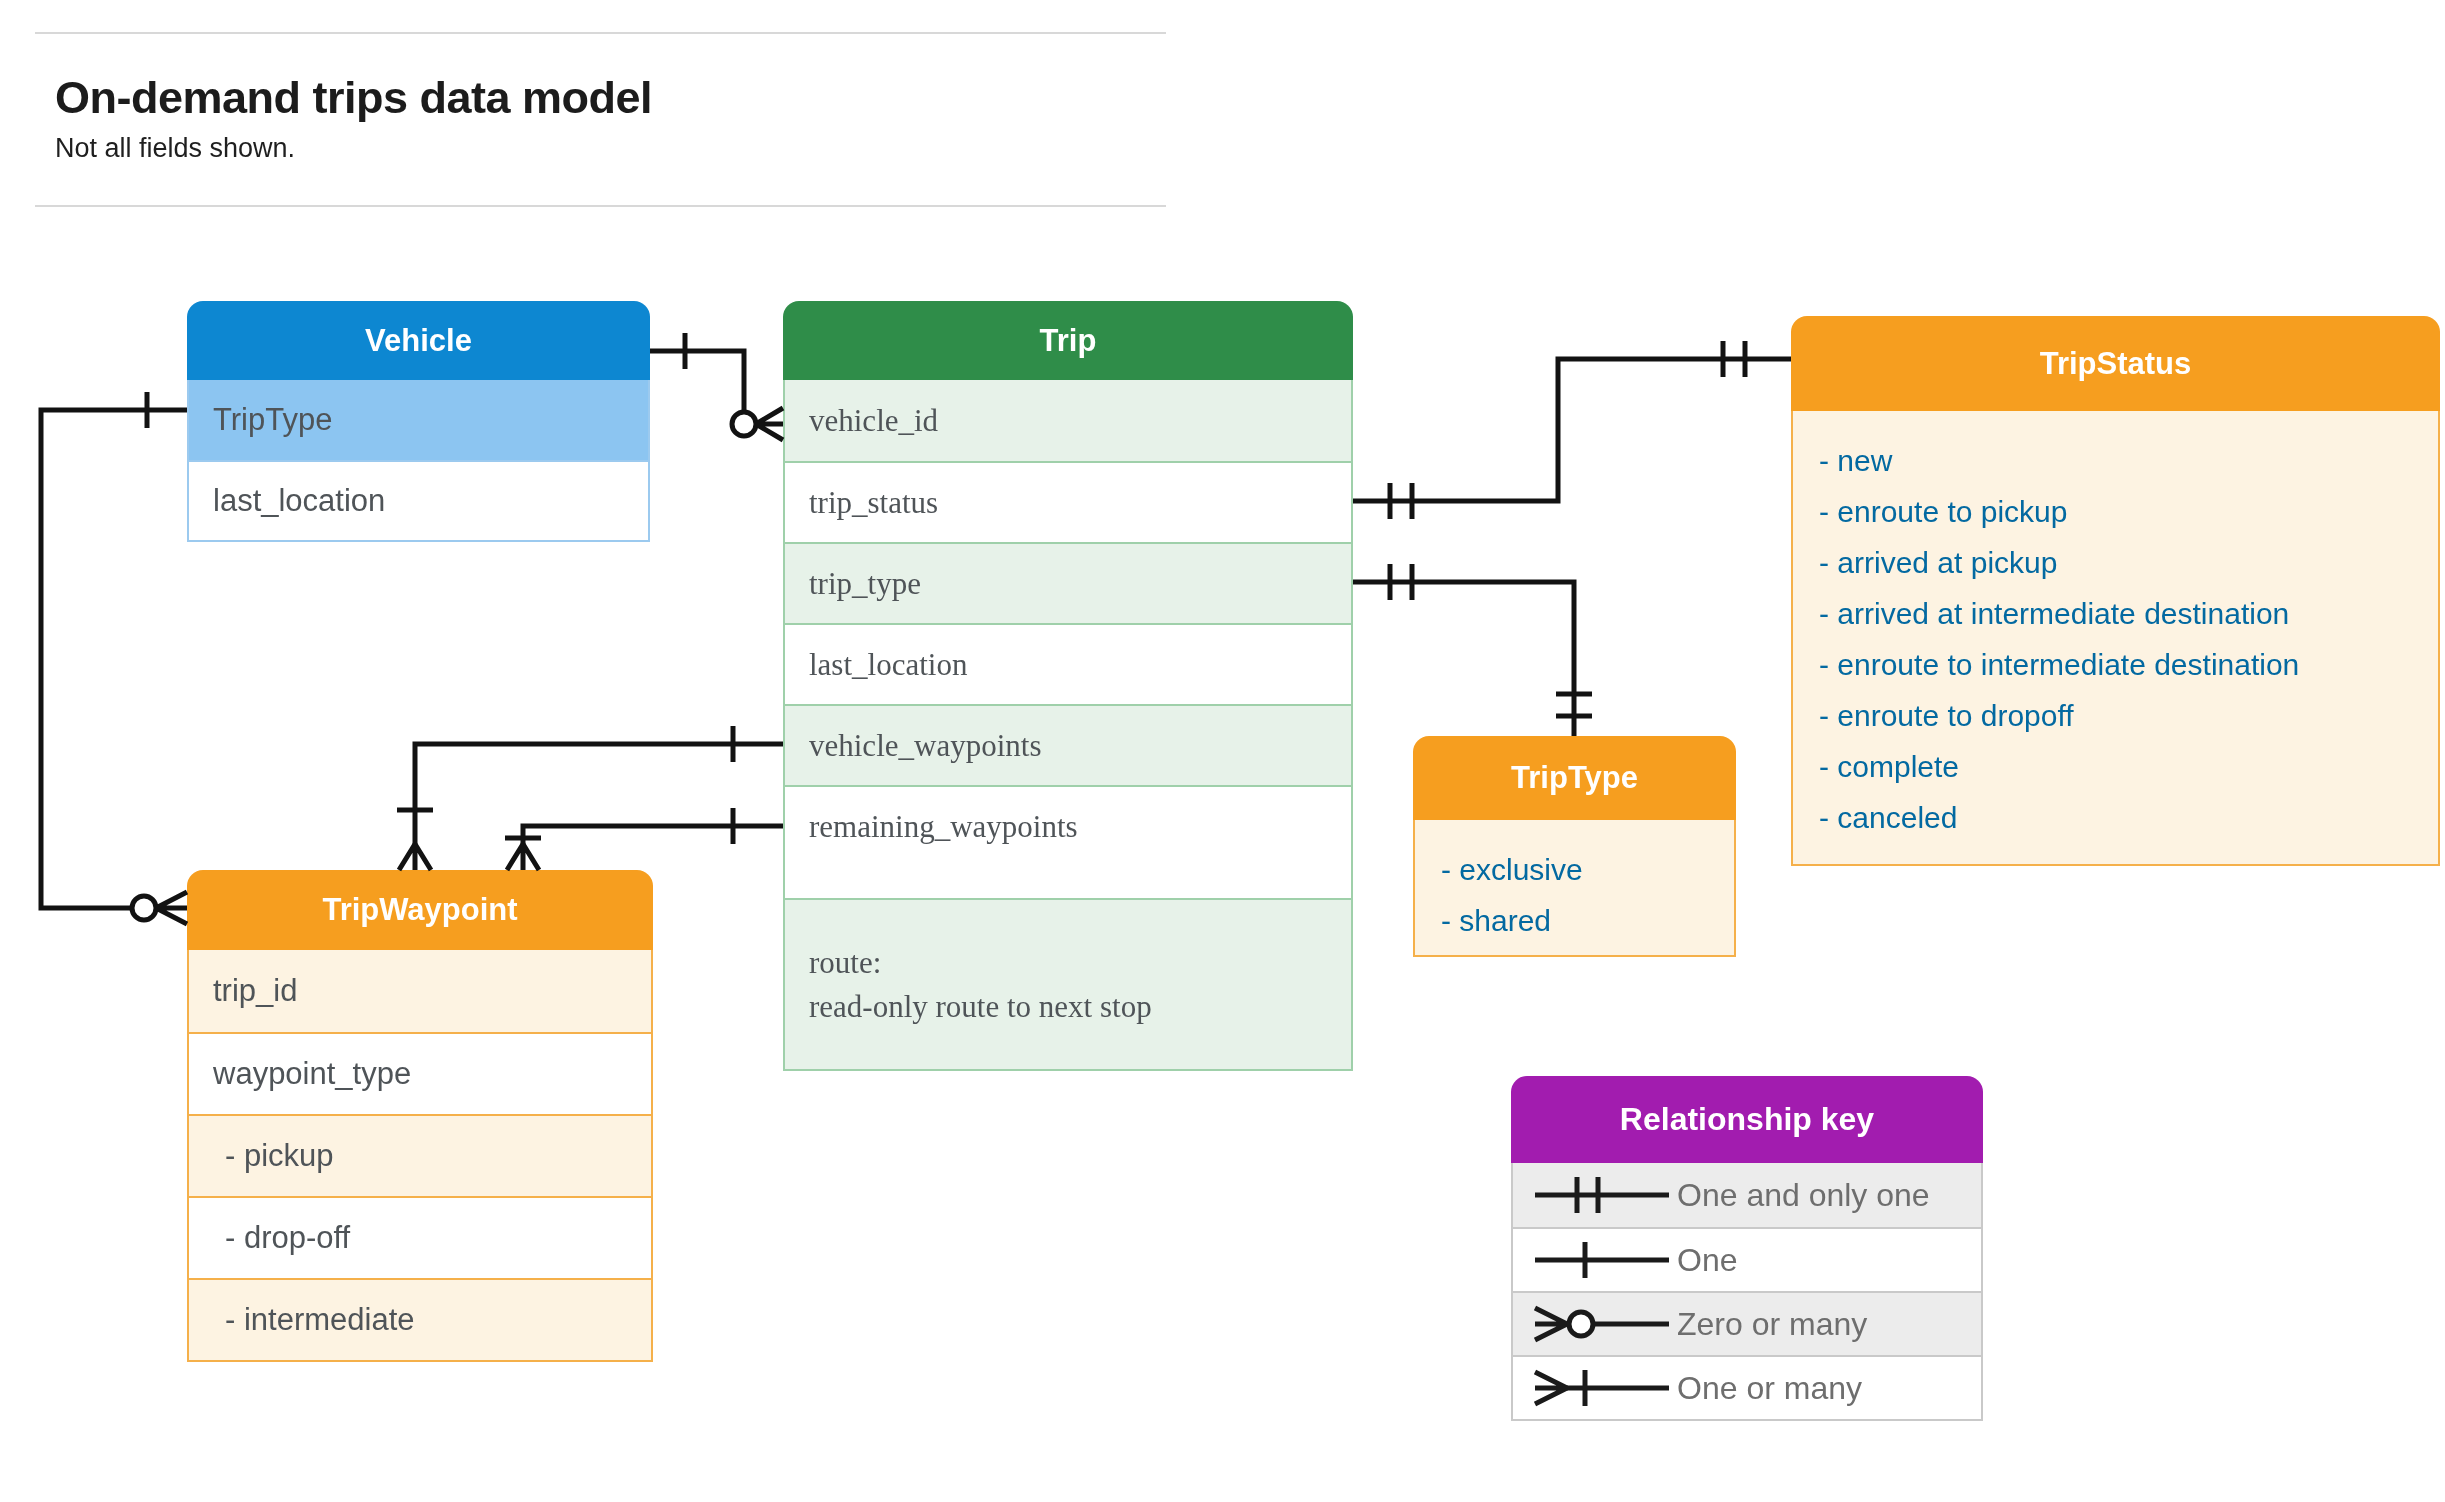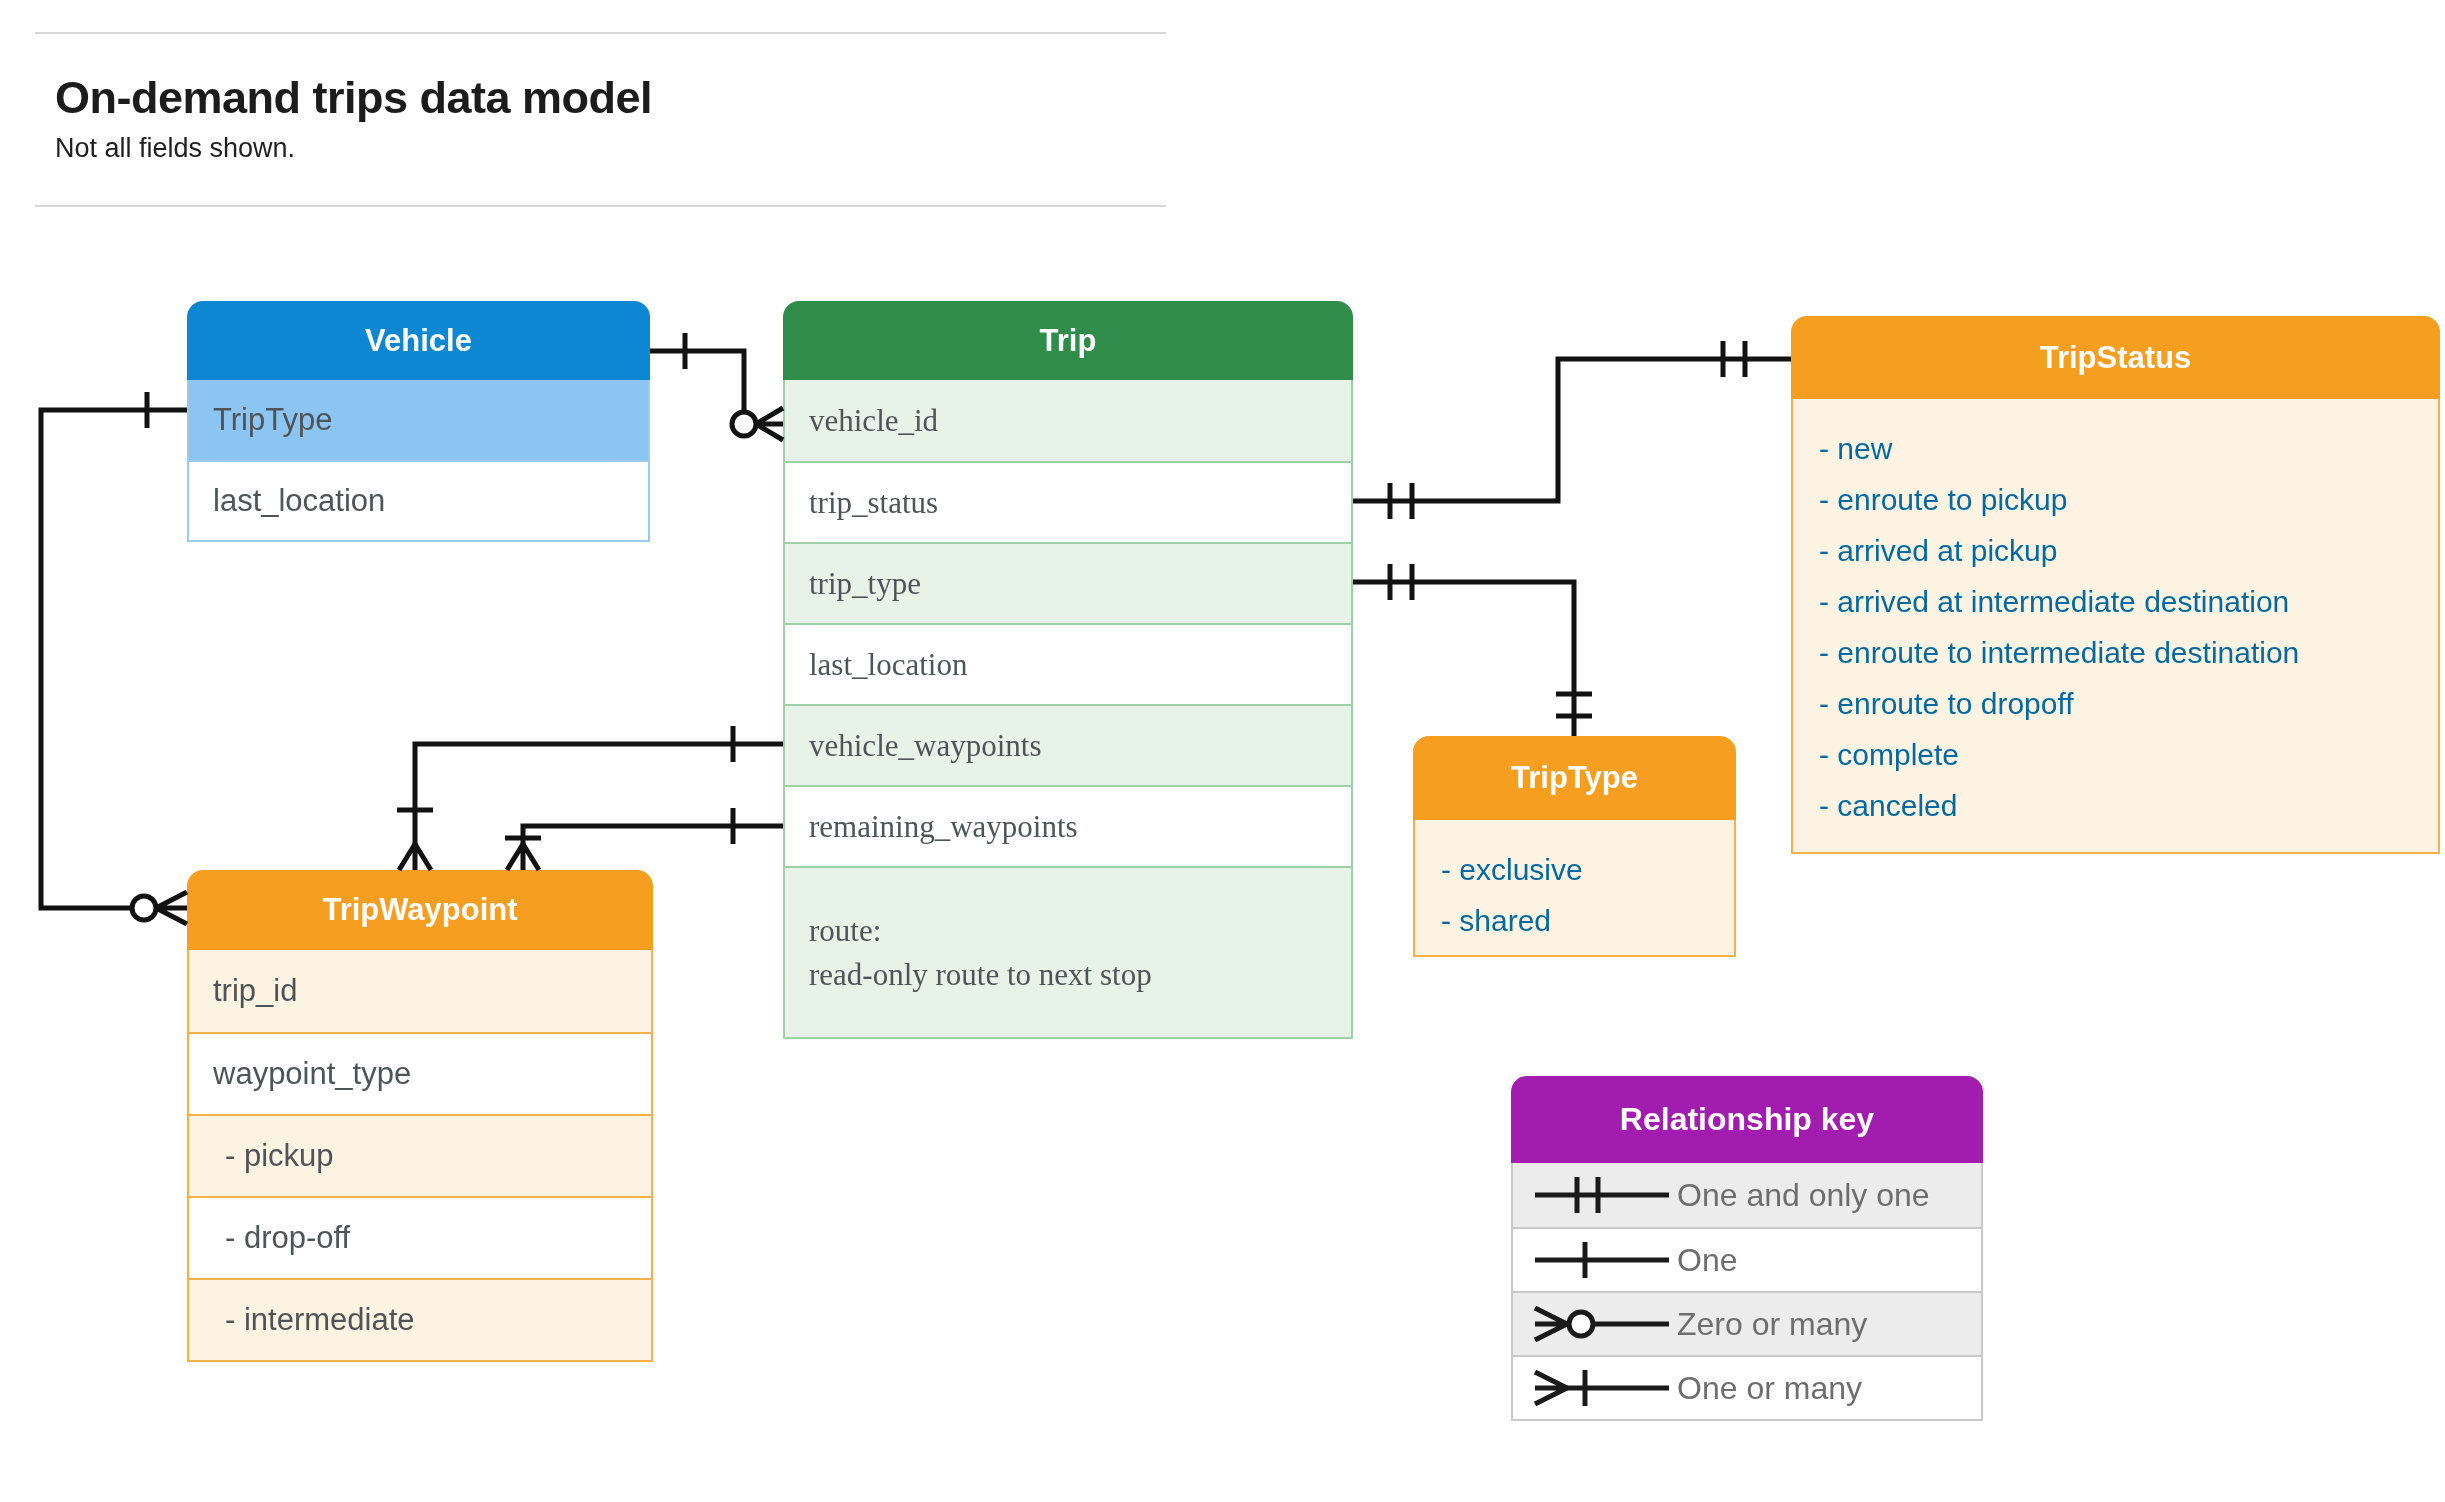--- a/index.html
+++ b/index.html
@@ -89,7 +89,7 @@
 </div>
 
 <div class="entity orange" style="left:1791px;top:316px;width:649px">
-  <div class="entity-header" style="height:83px">TripStatus</div>
+  <div class="entity-header" style="height:95px">TripStatus</div>
   <div class="entity-body itemlist" style="height:455px">
     <div class="item">- new</div>
     <div class="item">- enroute to pickup</div>

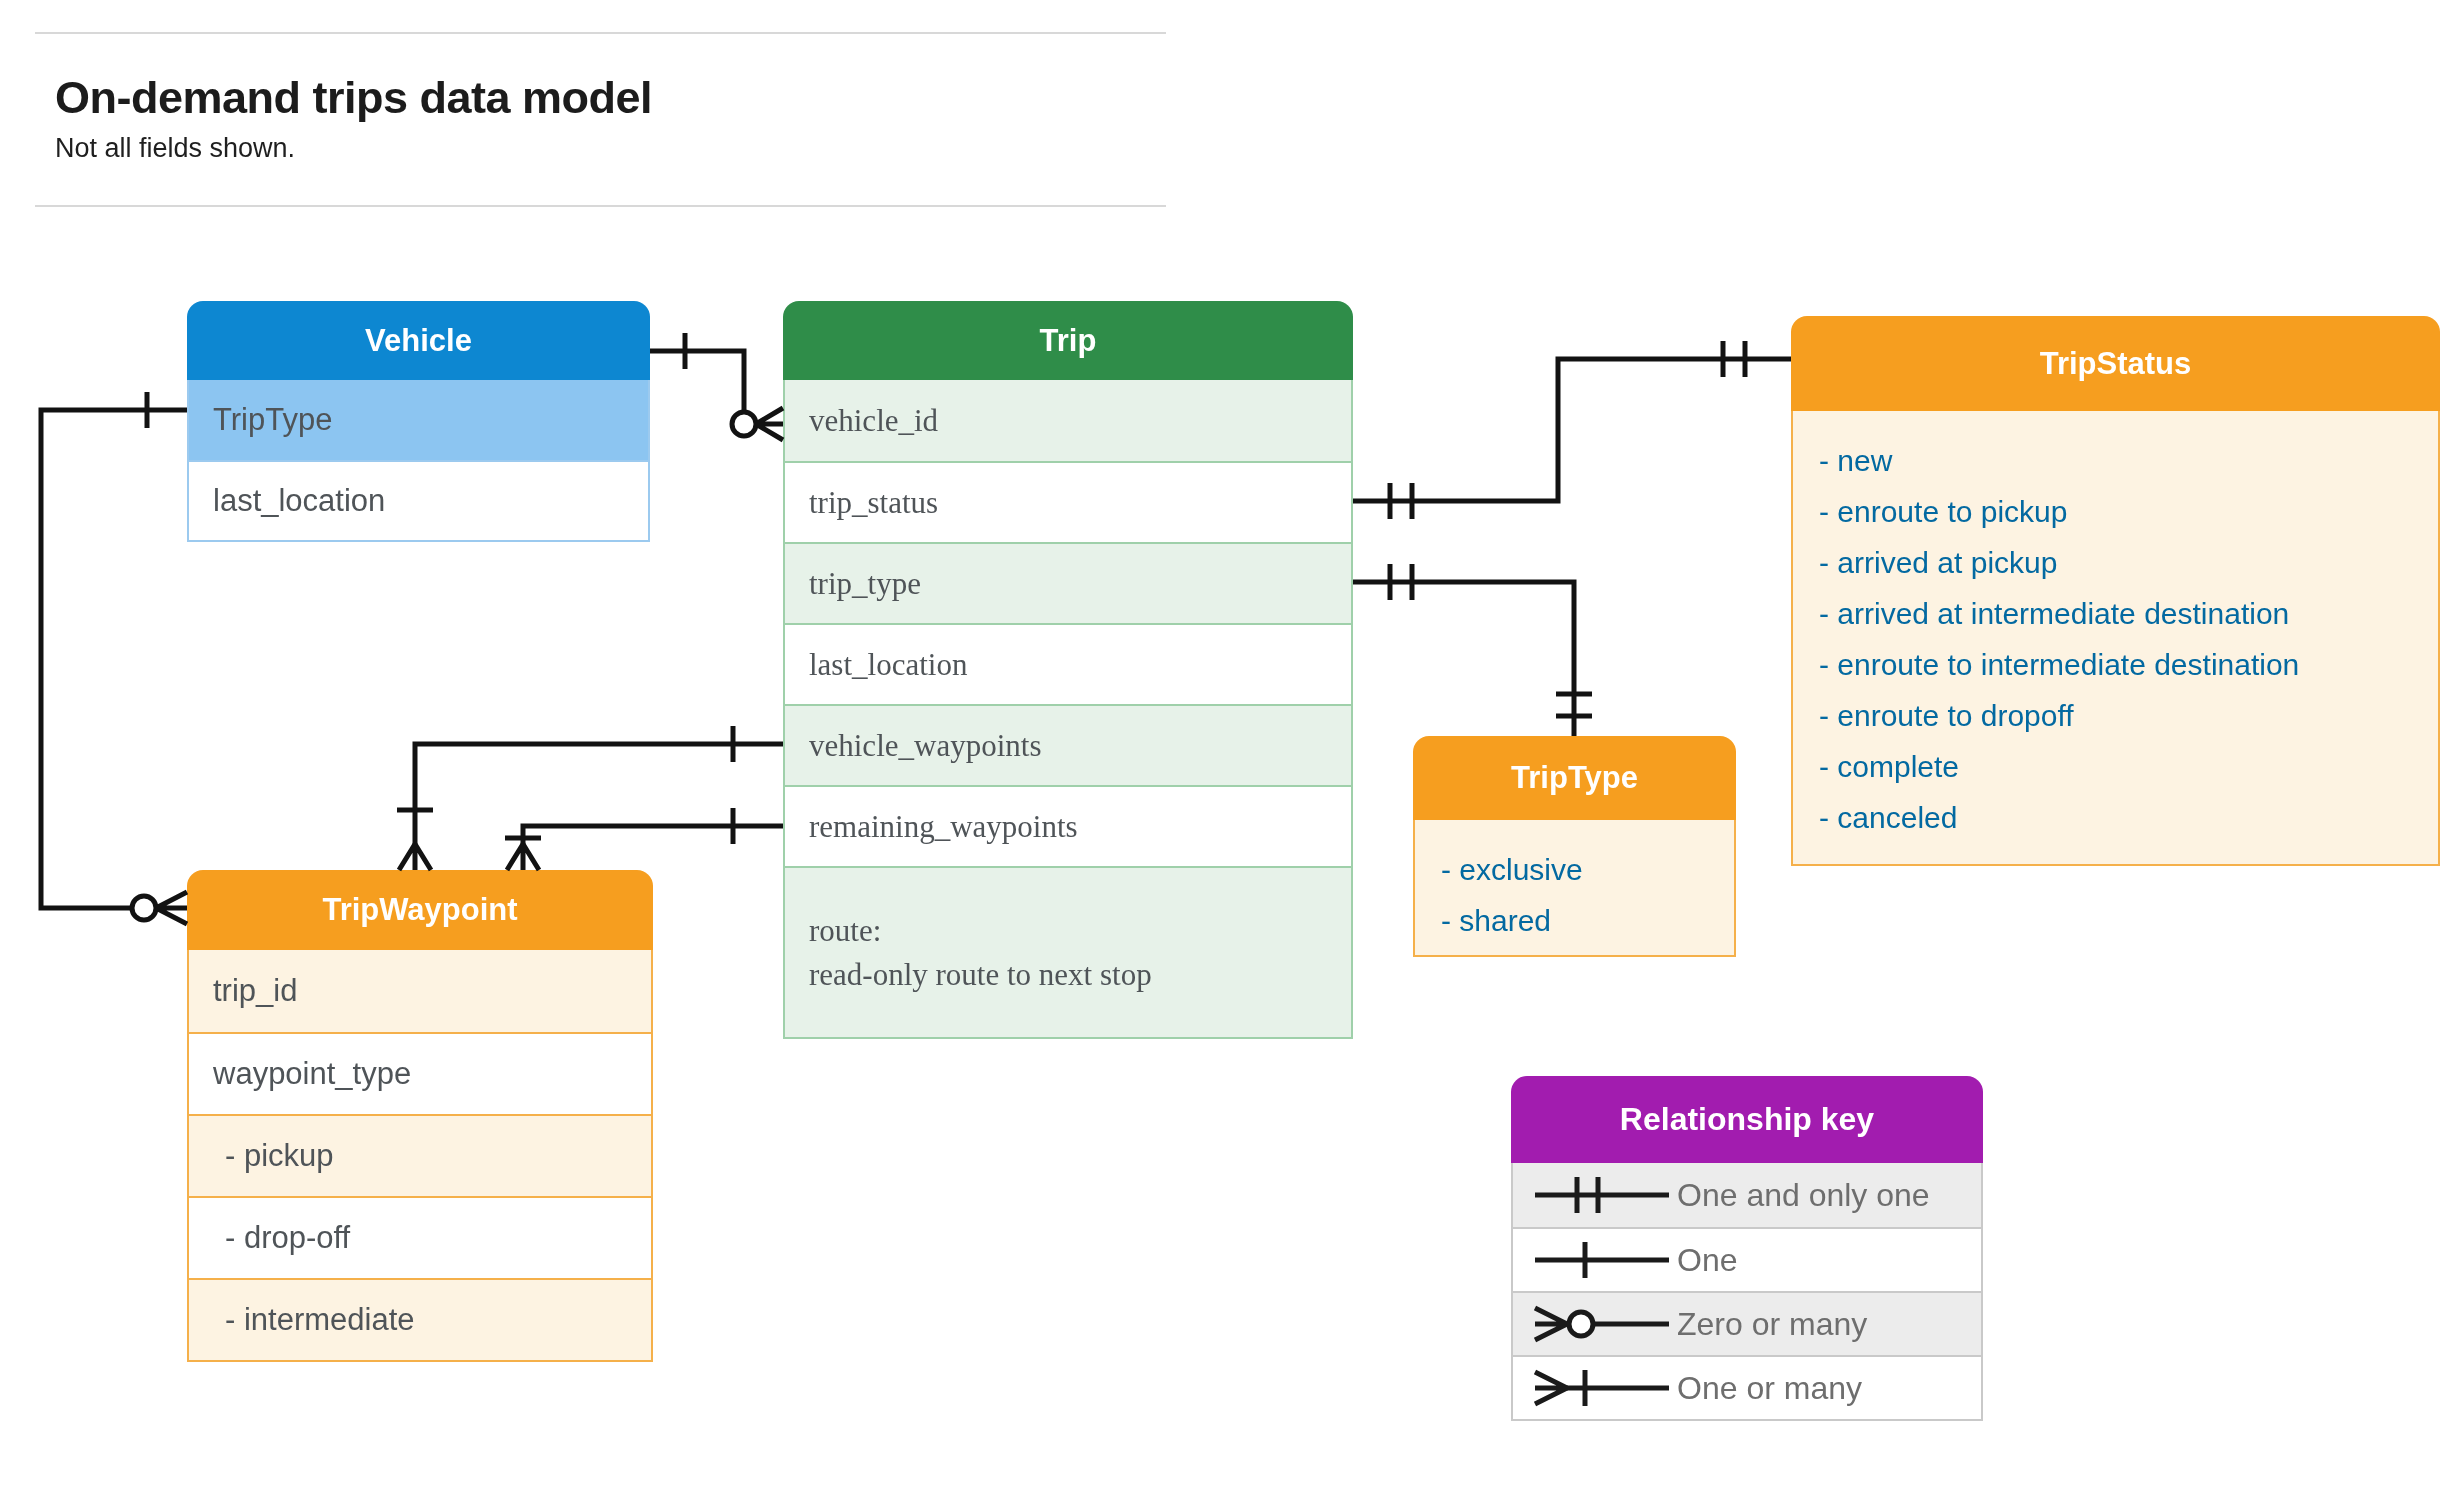--- a/index.html
+++ b/index.html
@@ -30,7 +30,7 @@
   .green .row{height:81px;font-family:Liberation Serif, serif;}
   .green .row + .row{border-top-color:#9fd0aa;}
   .row.bg-green{background:#e7f2e9;}
-  .row.tall{height:171px;flex-direction:column;align-items:flex-start;justify-content:center;gap:8px;}
+  .row.tall{height:171px;flex-direction:column;align-items:flex-start;justify-content:center;gap:8px;margin-top:32px;}
 
   
   .orange .entity-header{background:#f69e1f;height:80px;}

